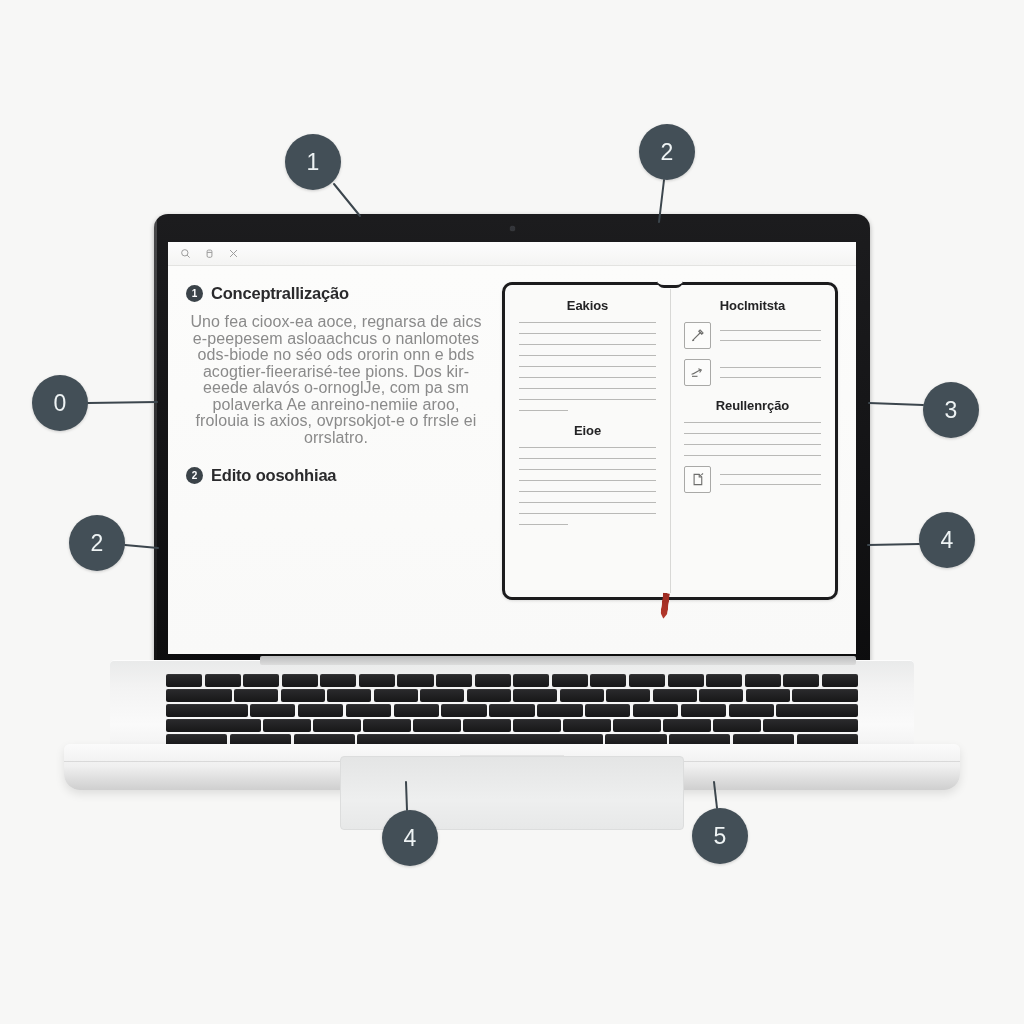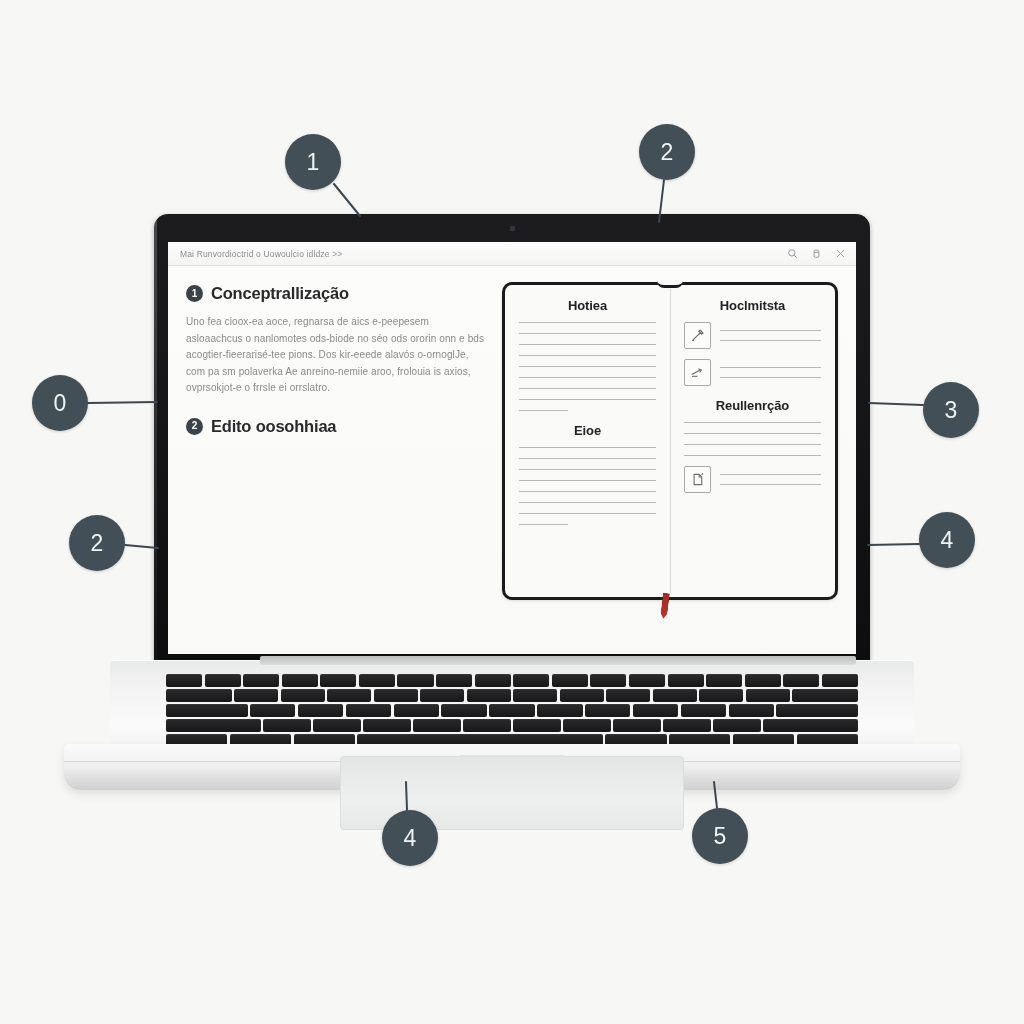--- a/index.html
+++ b/index.html
@@ -408,7 +408,6 @@
       <div class="screen">
 
         <div class="toolbar">
-          <div class="toolbar-title">Mai Runvordioctrid o Uowoulcio idldze &gt;&gt;</div>
           <div class="toolbar-icons">
             <span>
               <svg class="tb-ico" viewBox="0 0 16 16" fill="none" stroke="#4a4a4a" stroke-width="1.4">

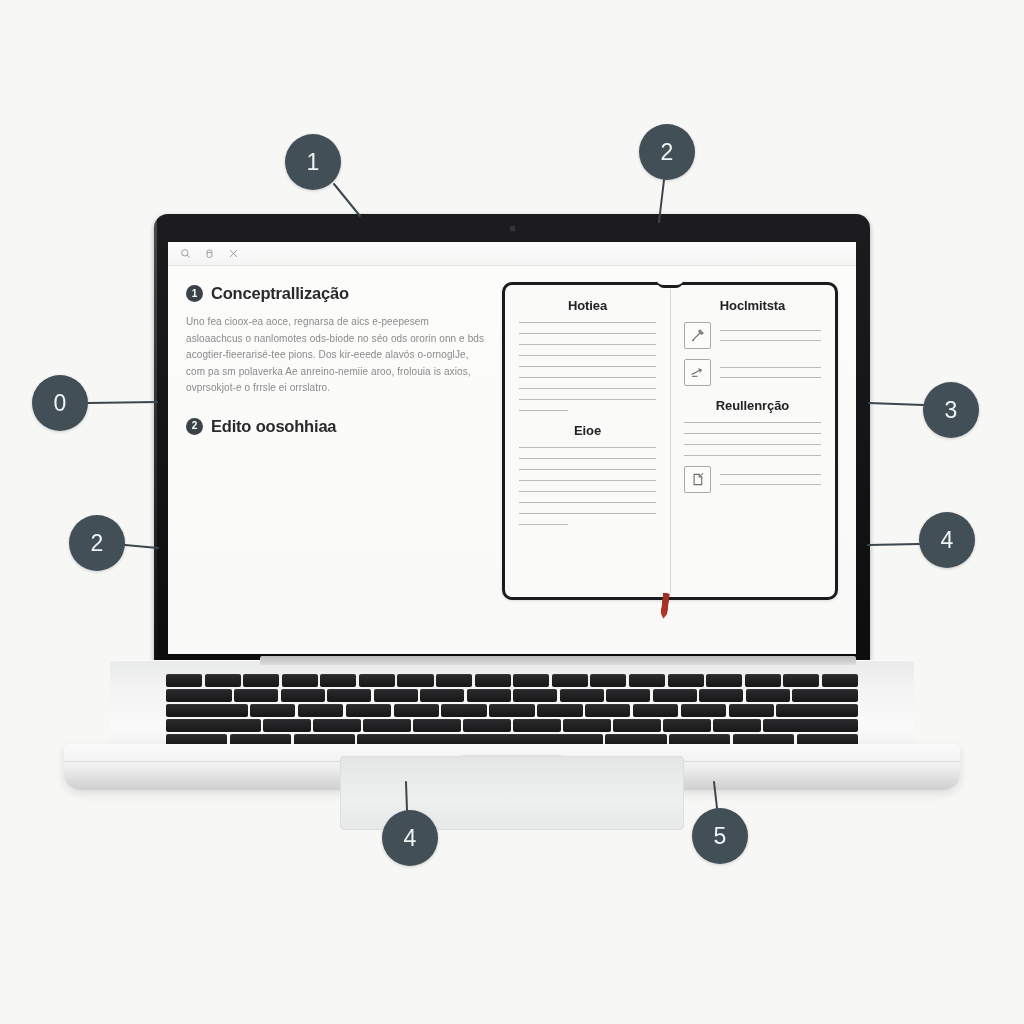--- a/index.html
+++ b/index.html
@@ -451,7 +451,7 @@
               <div class="spine-notch"></div>
 
               <div class="nb-page">
-                <div class="nb-title">Hotiea</div>
+                <div class="nb-title">Eakios</div>
                 <div>
                     <div class="rule"></div>
                     <div class="rule"></div>

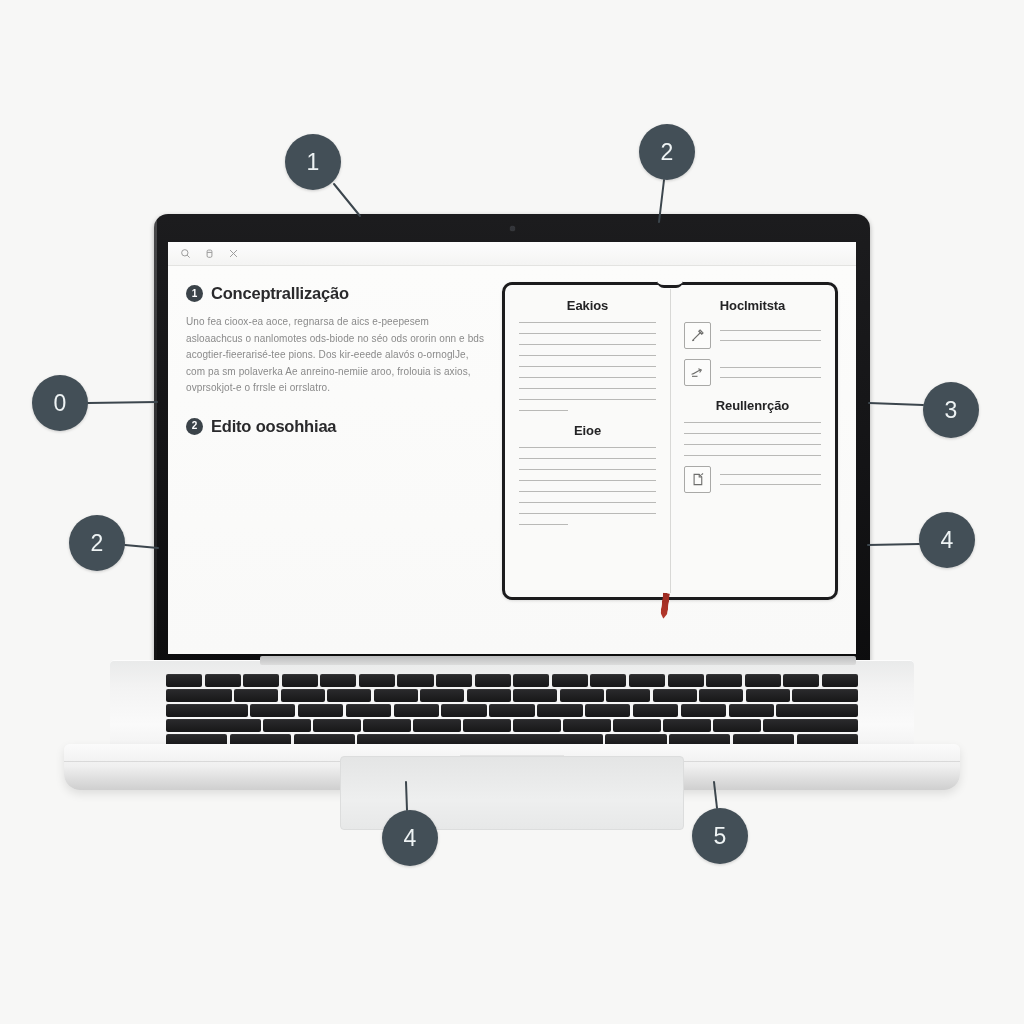--- a/index.html
+++ b/index.html
@@ -155,12 +155,13 @@
   }
 
   .para {
-    font-size: 10px;
+    font-size: 16px;
     line-height: 16.5px;
     color: #8a8a8a;
     letter-spacing: .1px;
     filter: blur(.25px);
     margin-bottom: 20px;
+    text-align: center;
   }
   .para:last-child { margin-bottom: 0; }
 

